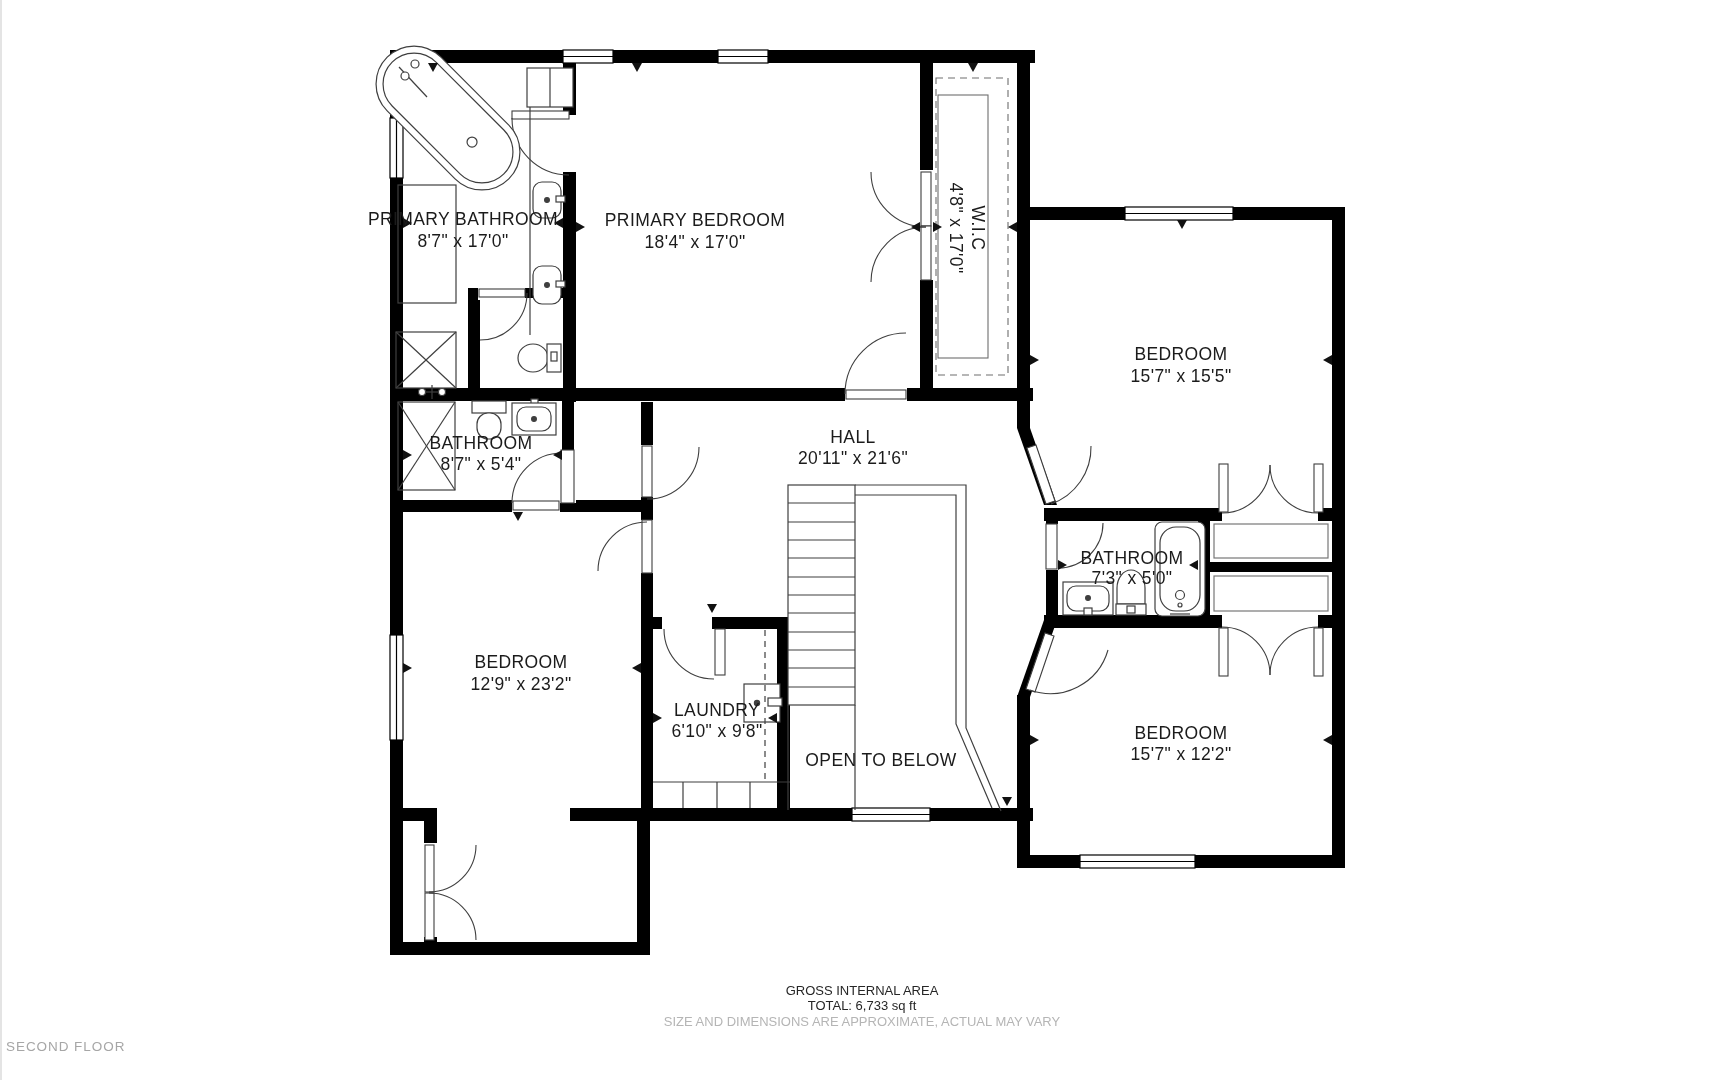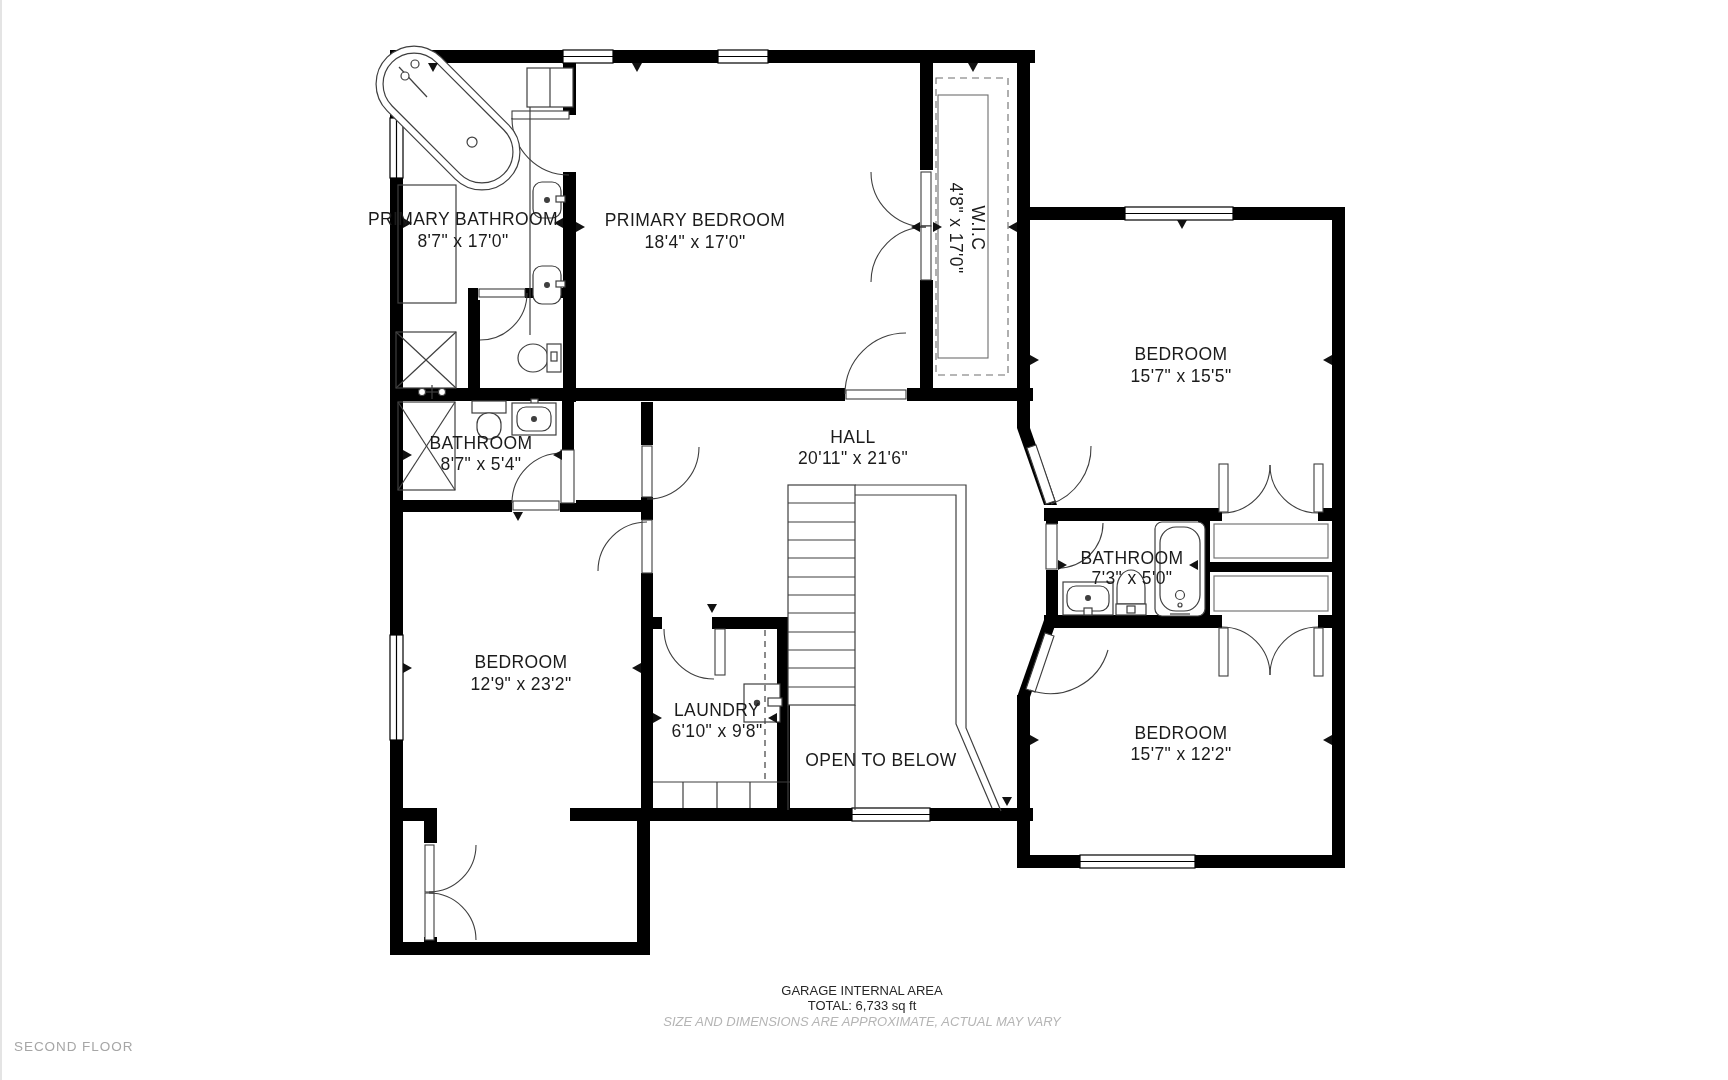--- a/index.html
+++ b/index.html
@@ -375,7 +375,7 @@
 </svg>
 
 <div class="footer">
-  <div>GARAGE INTERNAL AREA</div>
+  <div>GROSS INTERNAL AREA</div>
   <div>TOTAL: 6,733 sq ft</div>
   <div class="muted">SIZE AND DIMENSIONS ARE APPROXIMATE, ACTUAL MAY VARY</div>
 </div>

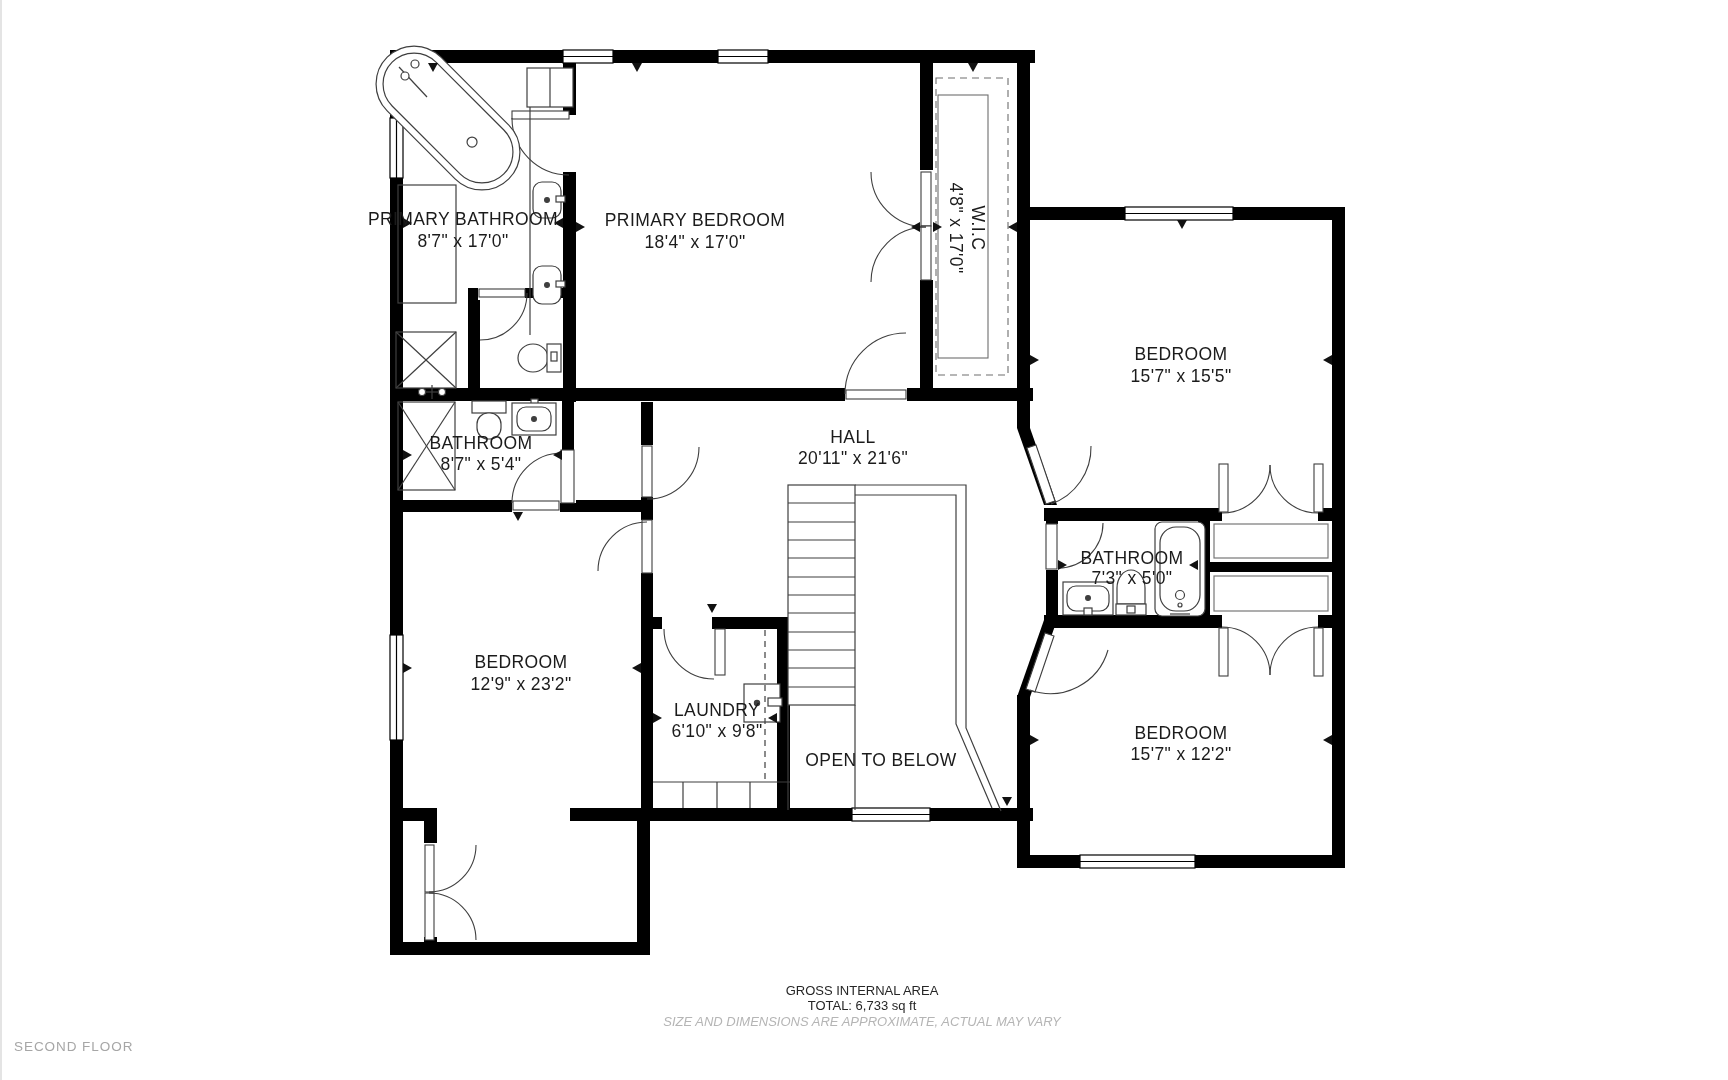--- a/index.html
+++ b/index.html
@@ -11,7 +11,7 @@
        letter-spacing:.4px;fill:#1b1b1b;text-anchor:middle;}
   .footer{position:absolute;left:542px;top:983px;width:640px;text-align:center;
        font-size:13px;line-height:15.4px;color:#262626;}
-  .footer .muted{color:#b5b5b5;font-style:italic;}
+  .footer .muted{color:#b5b5b5;}
   .floor-tag{position:absolute;left:14px;top:1039px;font-size:13.5px;color:#a6a6a6;
        letter-spacing:.07em;}
 </style>

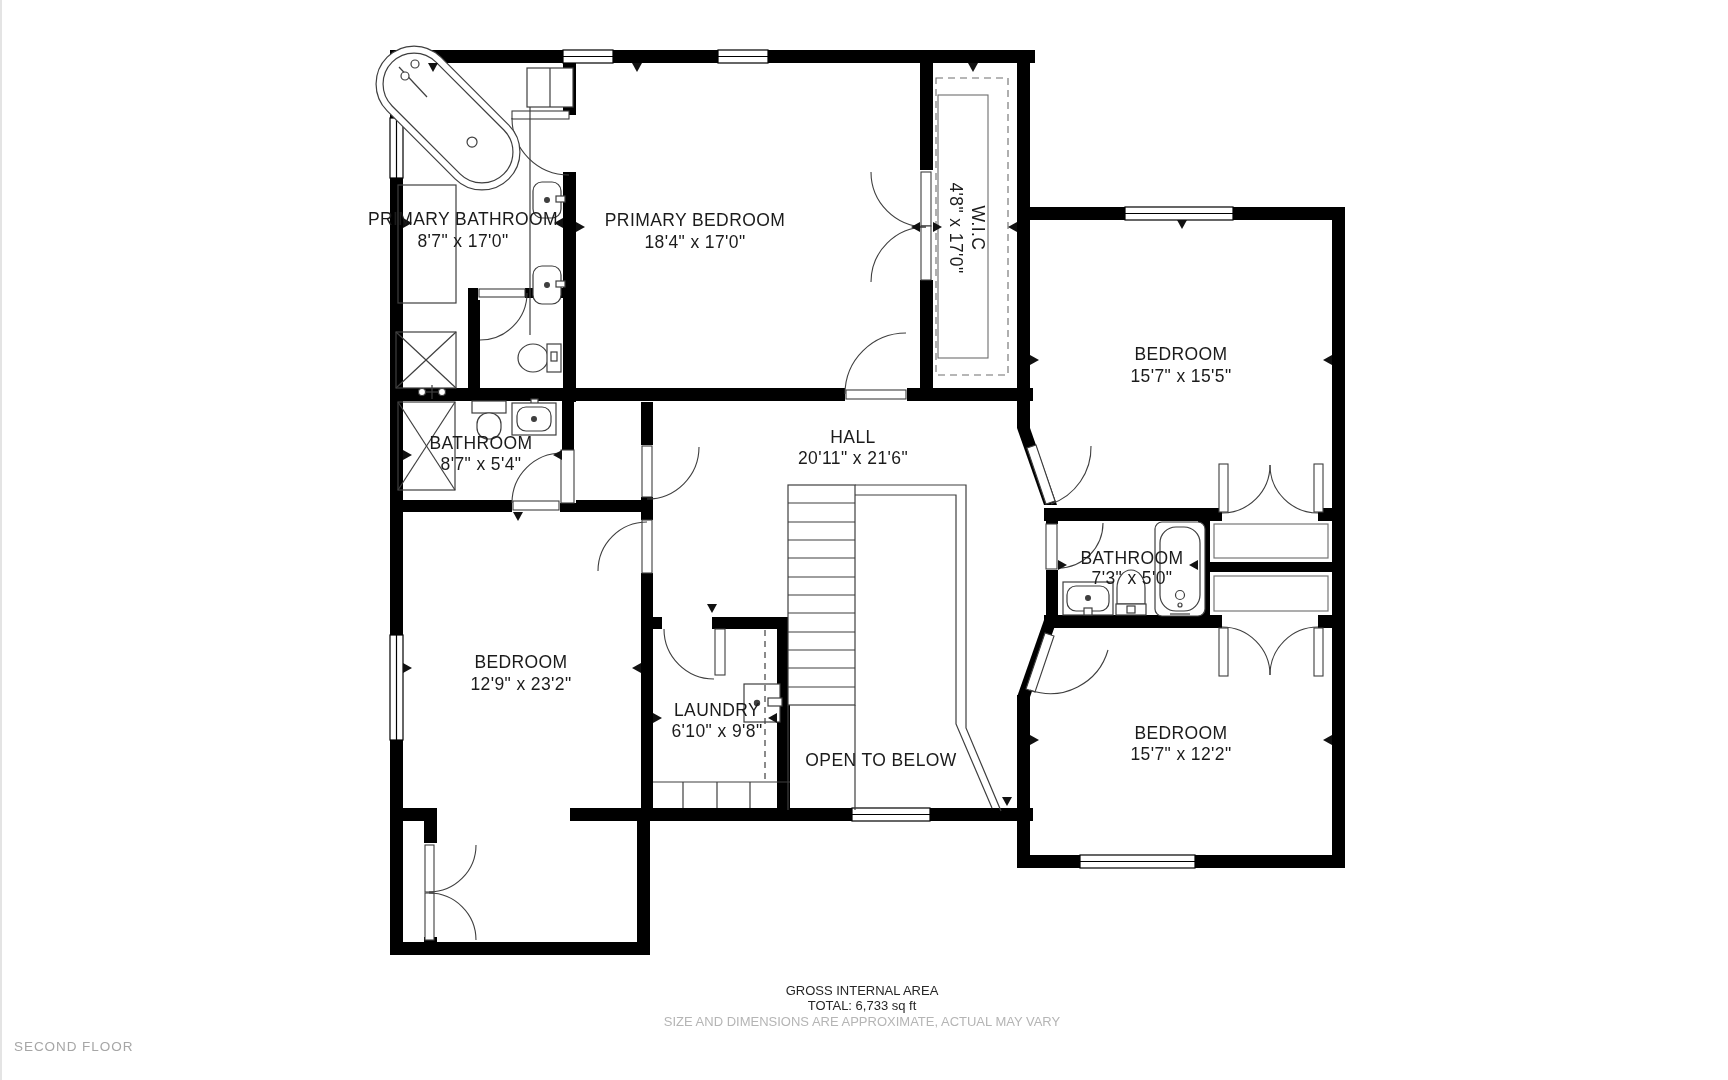--- a/index.html
+++ b/index.html
@@ -12,7 +12,7 @@
   .footer{position:absolute;left:542px;top:983px;width:640px;text-align:center;
        font-size:13px;line-height:15.4px;color:#262626;}
   .footer .muted{color:#b5b5b5;}
-  .floor-tag{position:absolute;left:14px;top:1039px;font-size:13.5px;color:#a6a6a6;
+  .floor-tag{position:absolute;left:6px;top:1039px;font-size:13.5px;color:#a6a6a6;
        letter-spacing:.07em;}
 </style>
 </head>

